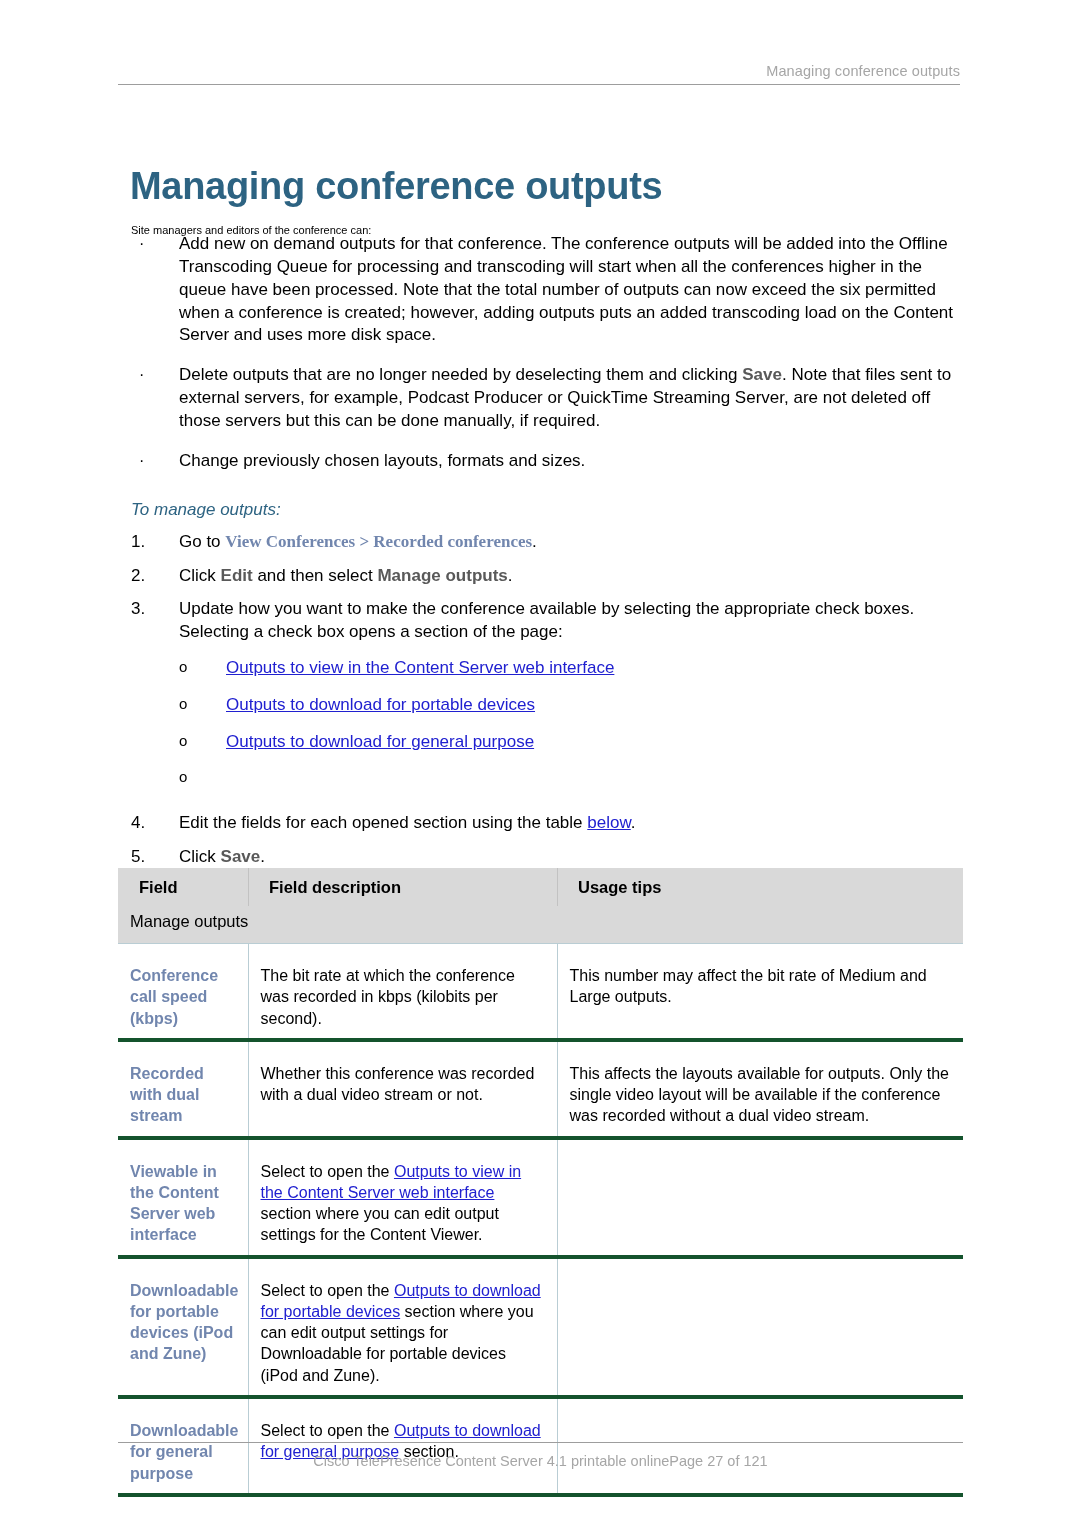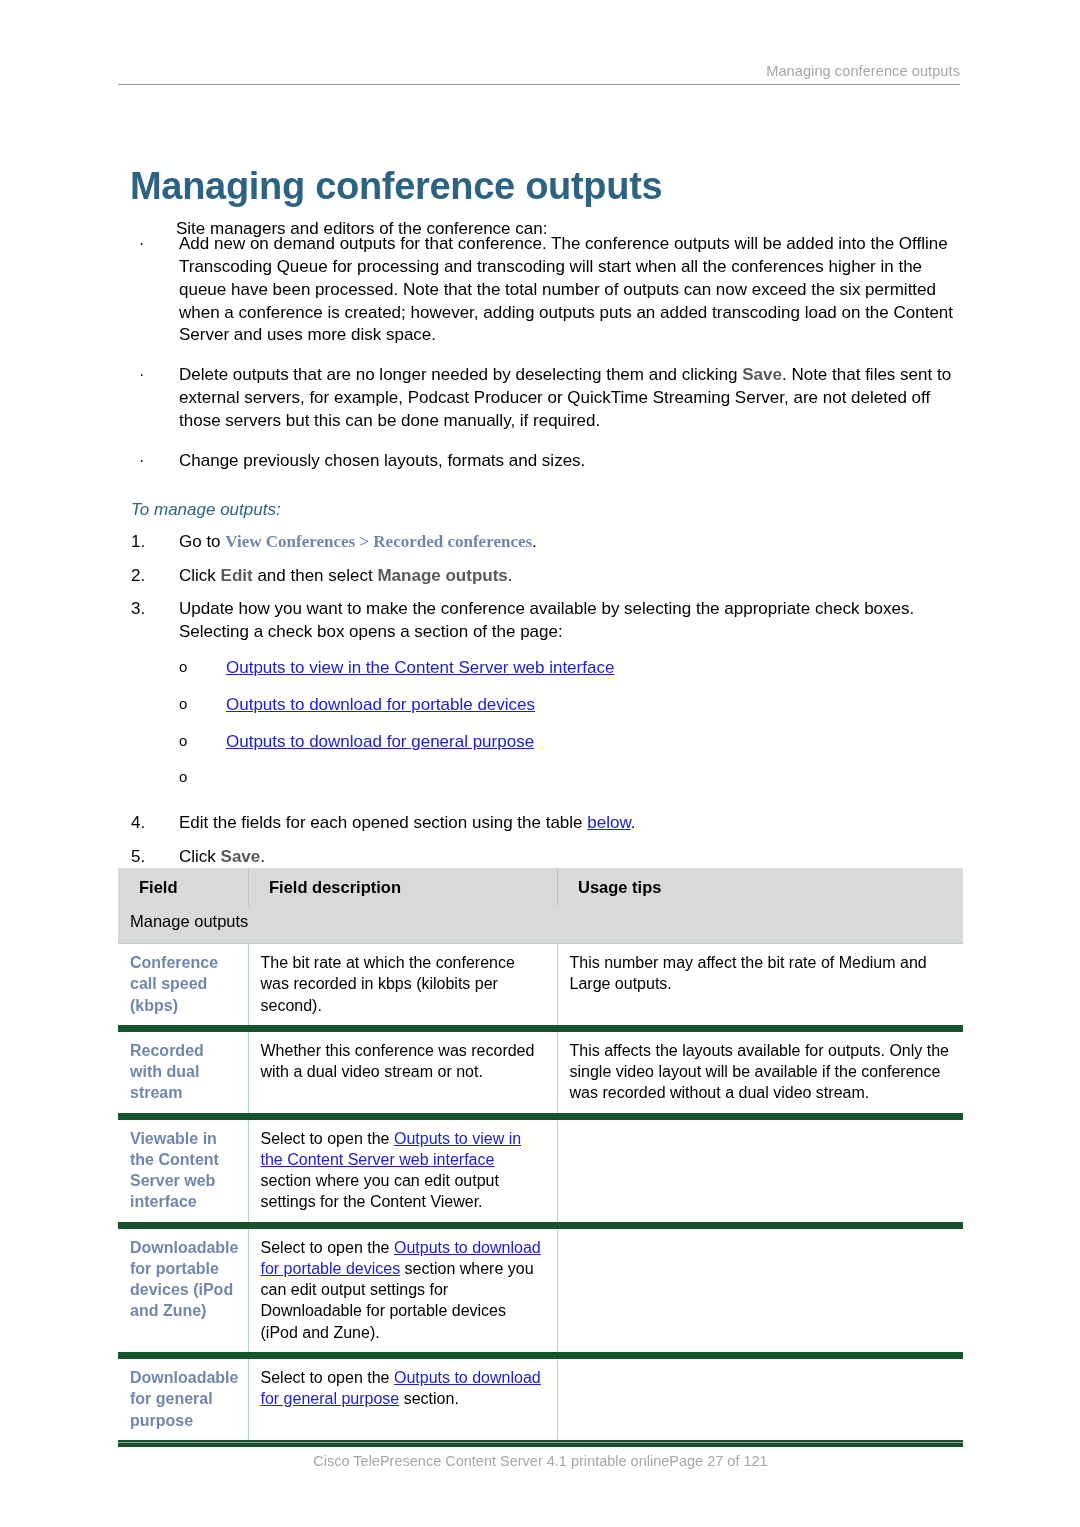--- a/index.html
+++ b/index.html
@@ -55,11 +55,10 @@
   .intro {
     position: absolute;
     left: 131px;
-    top: 201px;
+    top: 212px;
     width: 830px;
-    font-size: 17px;
+    font-size: 11px;
     line-height: 1.32;
-    margin-left: 45px;
   }
 
   

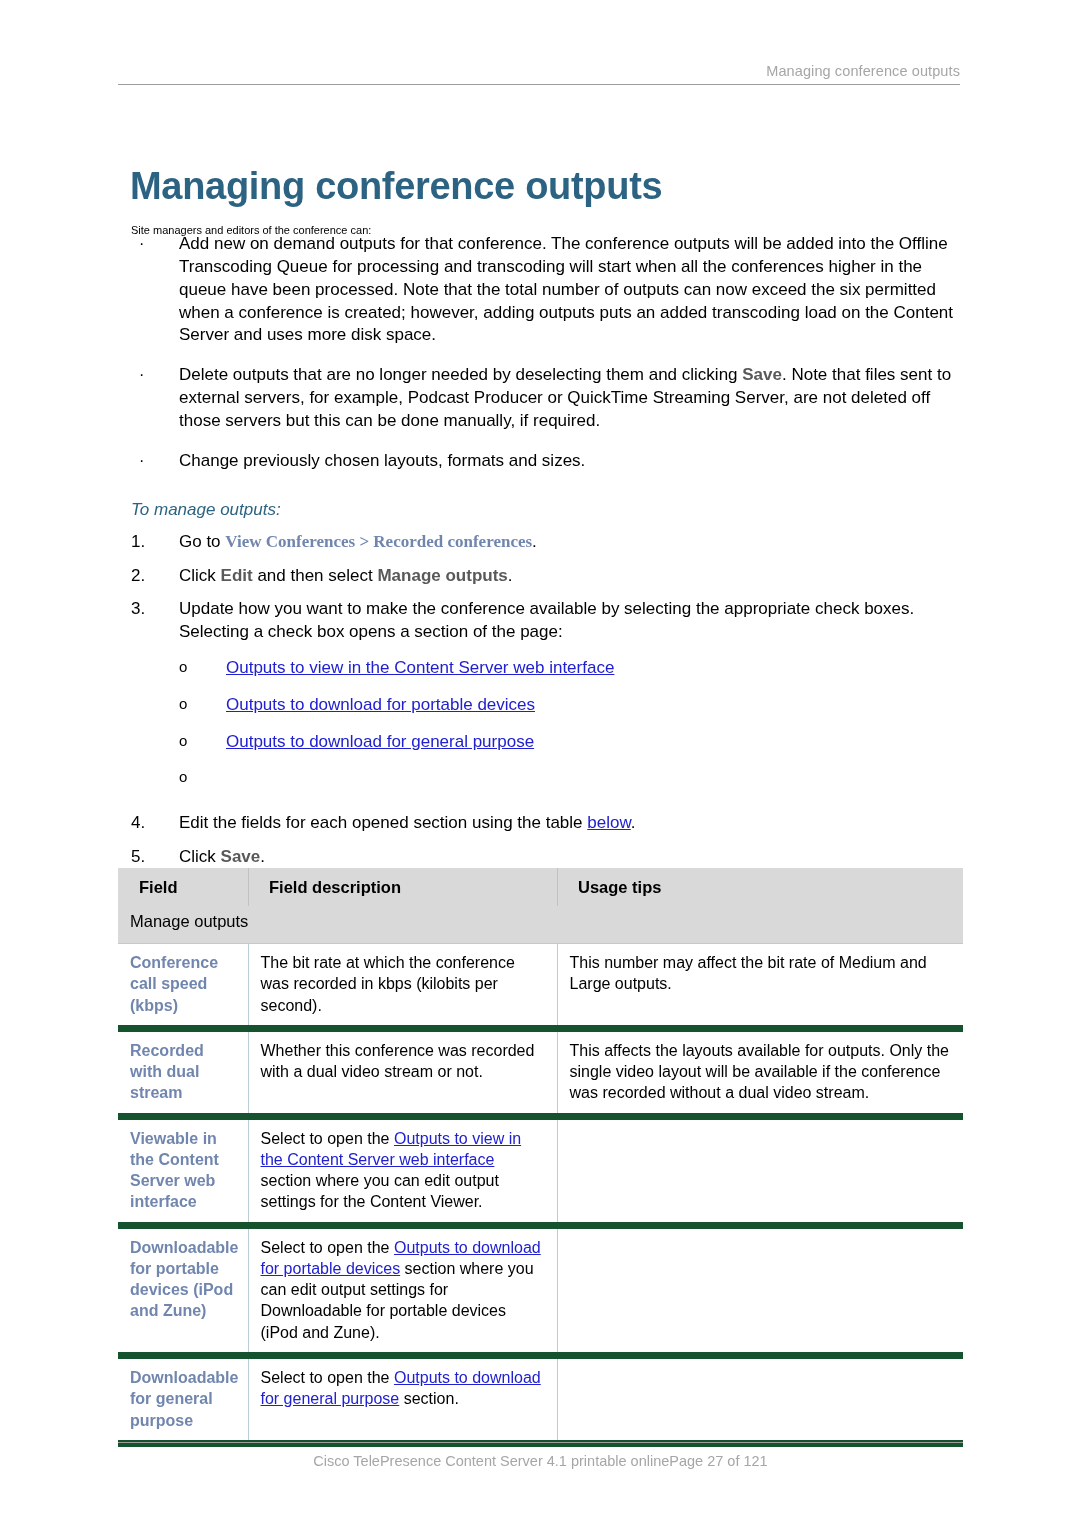--- a/index.html
+++ b/index.html
@@ -191,8 +191,8 @@
   }
   .field-table tbody.body-rows tr td {
     border-top: 1px solid #b9cdd4;
-    border-bottom: 7px solid #14532d;
-    padding: 8px 11px 9px 12px;
+    border-bottom: 4px solid #14532d;
+    padding: 21px 11px 9px 12px;
     vertical-align: top;
     line-height: 1.33;
     background: #fff;

